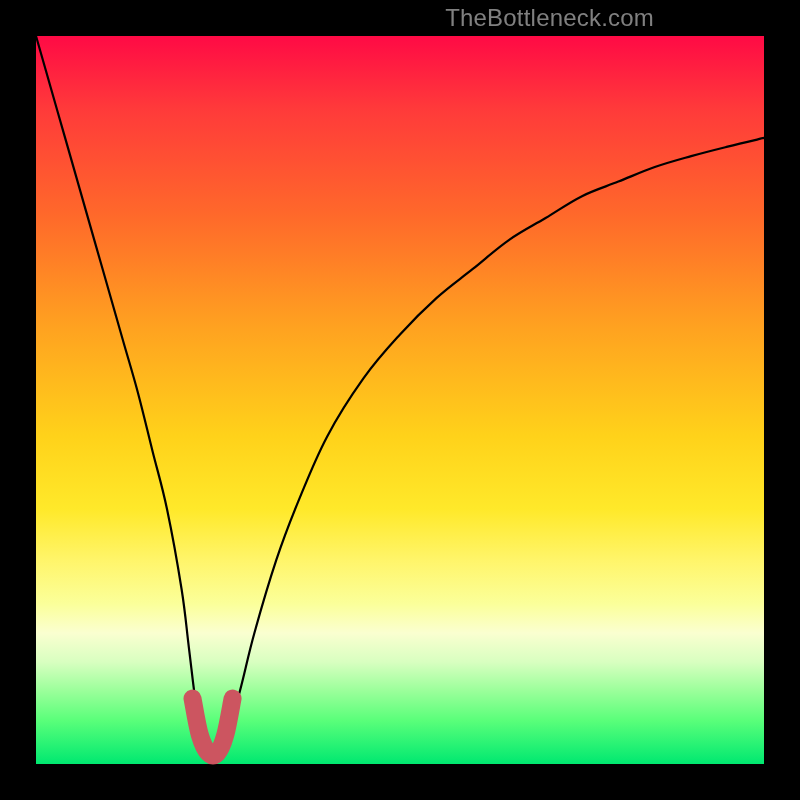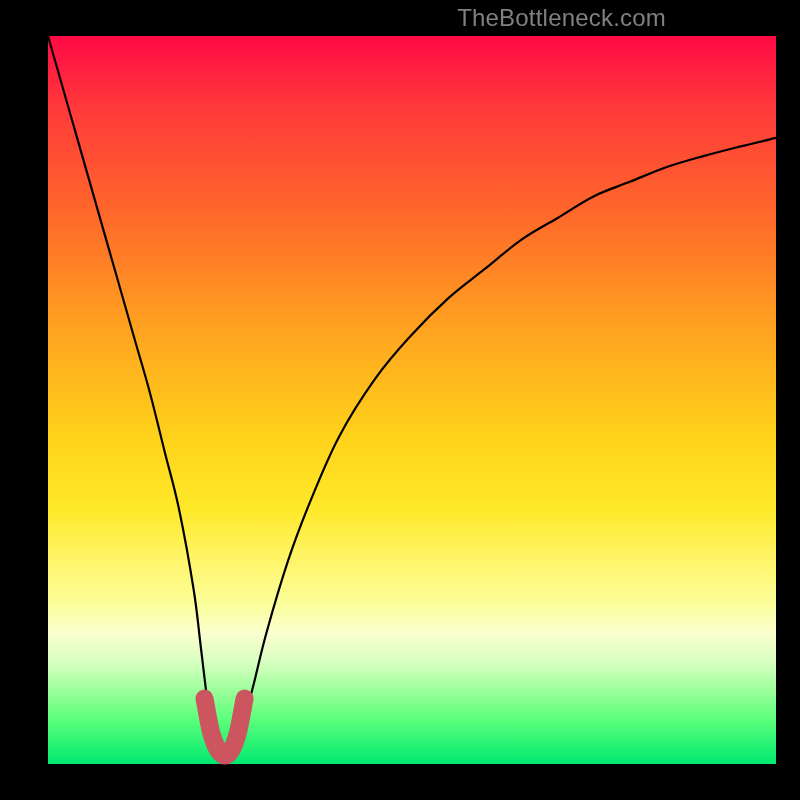--- a/index.html
+++ b/index.html
@@ -14,7 +14,7 @@
   .frame {
     position: absolute;
     top: 0;
-    left: 12px;
+    left: 0;
     width: 664px;
     height: 800px;
     background: #000;

